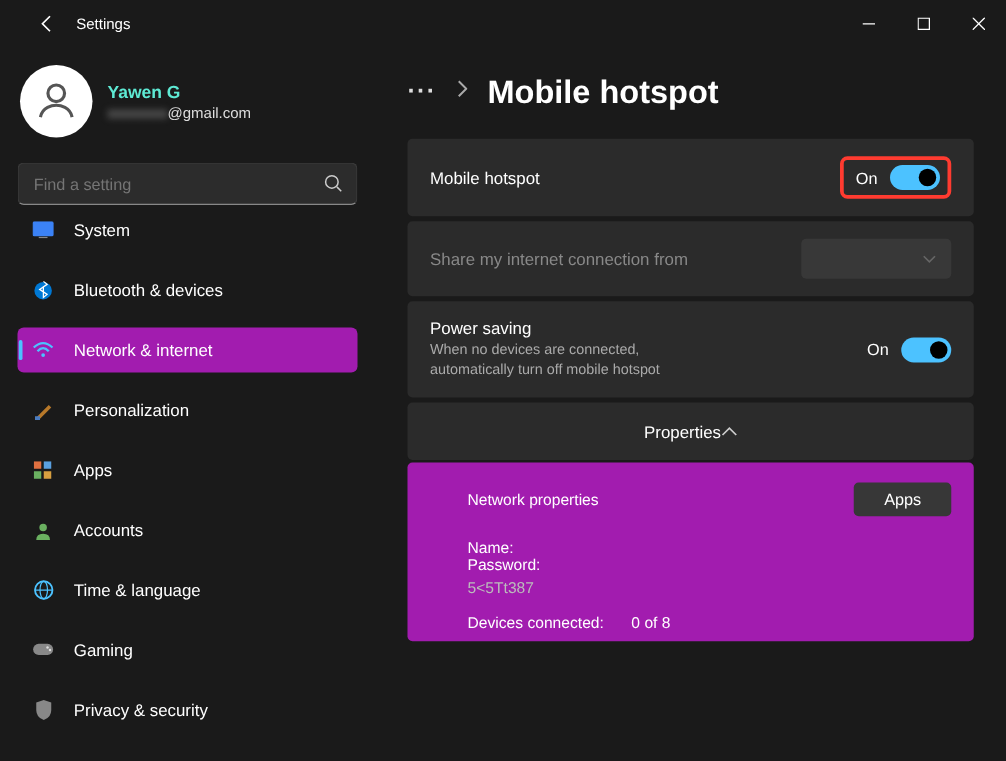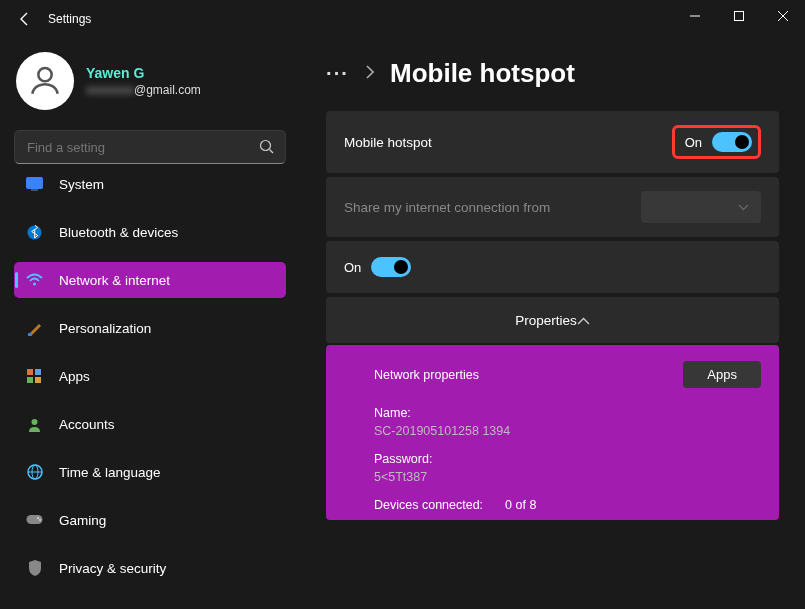--- a/index.html
+++ b/index.html
@@ -5,7 +5,7 @@
   * { box-sizing: border-box; margin: 0; padding: 0; font-family: "Segoe UI", Arial, sans-serif; }
   body { background: #1a1a1a; color: #fff; width: 805px; height: 609px; overflow: hidden; position: relative; }
   
-  .titlebar { height: 38px; display: flex; justify-content: space-between; padding-left: 16px; gap: 44px; }
+  .titlebar { height: 38px; display: flex; align-items: center; justify-content: space-between; padding-left: 29px; gap: 44px; }
   .titlebar-left { display: flex; align-items: center; gap: 14px; }
   .back-btn { width: 18px; height: 18px; display:flex; align-items:center; justify-content:center; cursor:pointer;}
   .titlebar-title { font-size: 12px; color:#fff; }

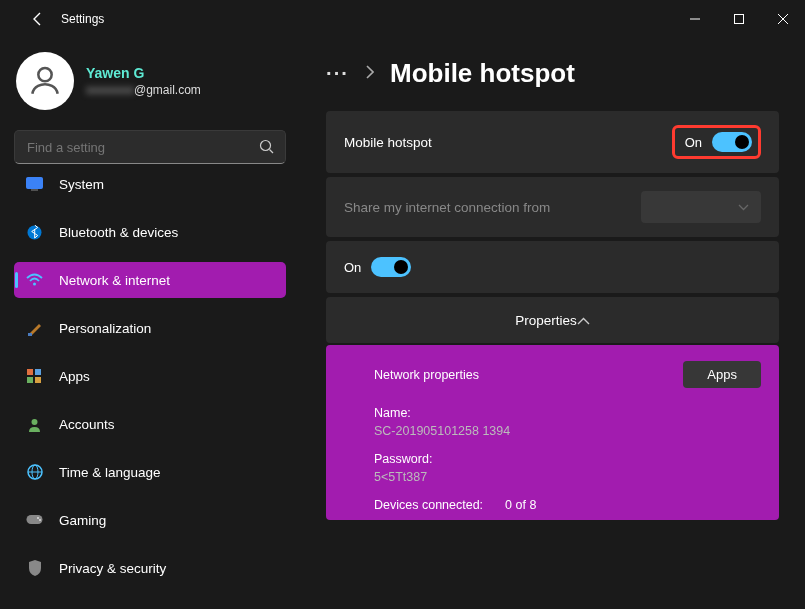--- a/index.html
+++ b/index.html
@@ -231,6 +231,10 @@
     </div>
 
     <div class="panel">
+      <div>
+        <div class="panel-label">Power saving</div>
+        <div class="panel-sub"><span>When no devices are connected,</span><br><span>automatically turn off mobile hotspot</span></div>
+      </div>
       <div class="panel-right">
         <span class="toggle-label">On</span>
         <div class="toggle"></div>

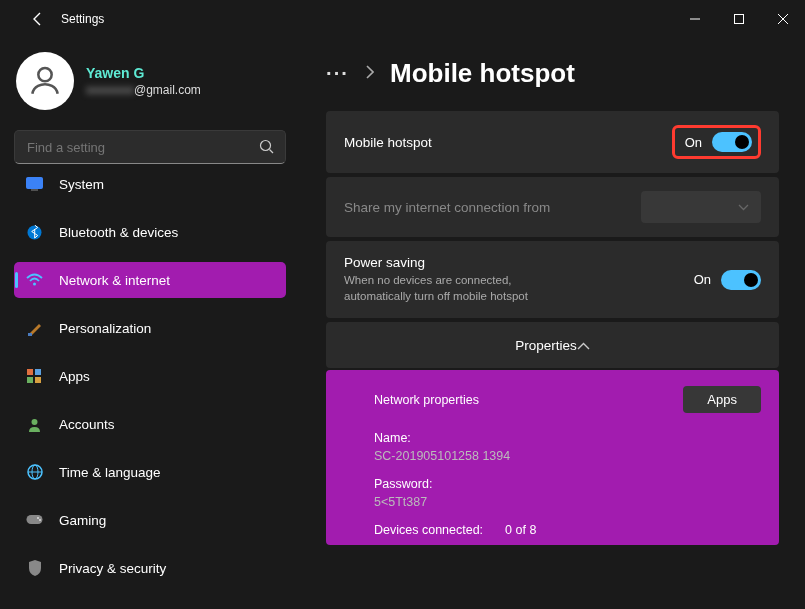--- a/index.html
+++ b/index.html
@@ -254,7 +254,6 @@
         <button class="edit-btn">Apps</button>
       </div>
       <div class="prop-label">Name:</div>
-      <div class="prop-val">SC-201905101258 1394</div>
       <div class="prop-label">Password:</div>
       <div class="prop-val">5&lt;5Tt387</div>
       <div class="devices-row">

